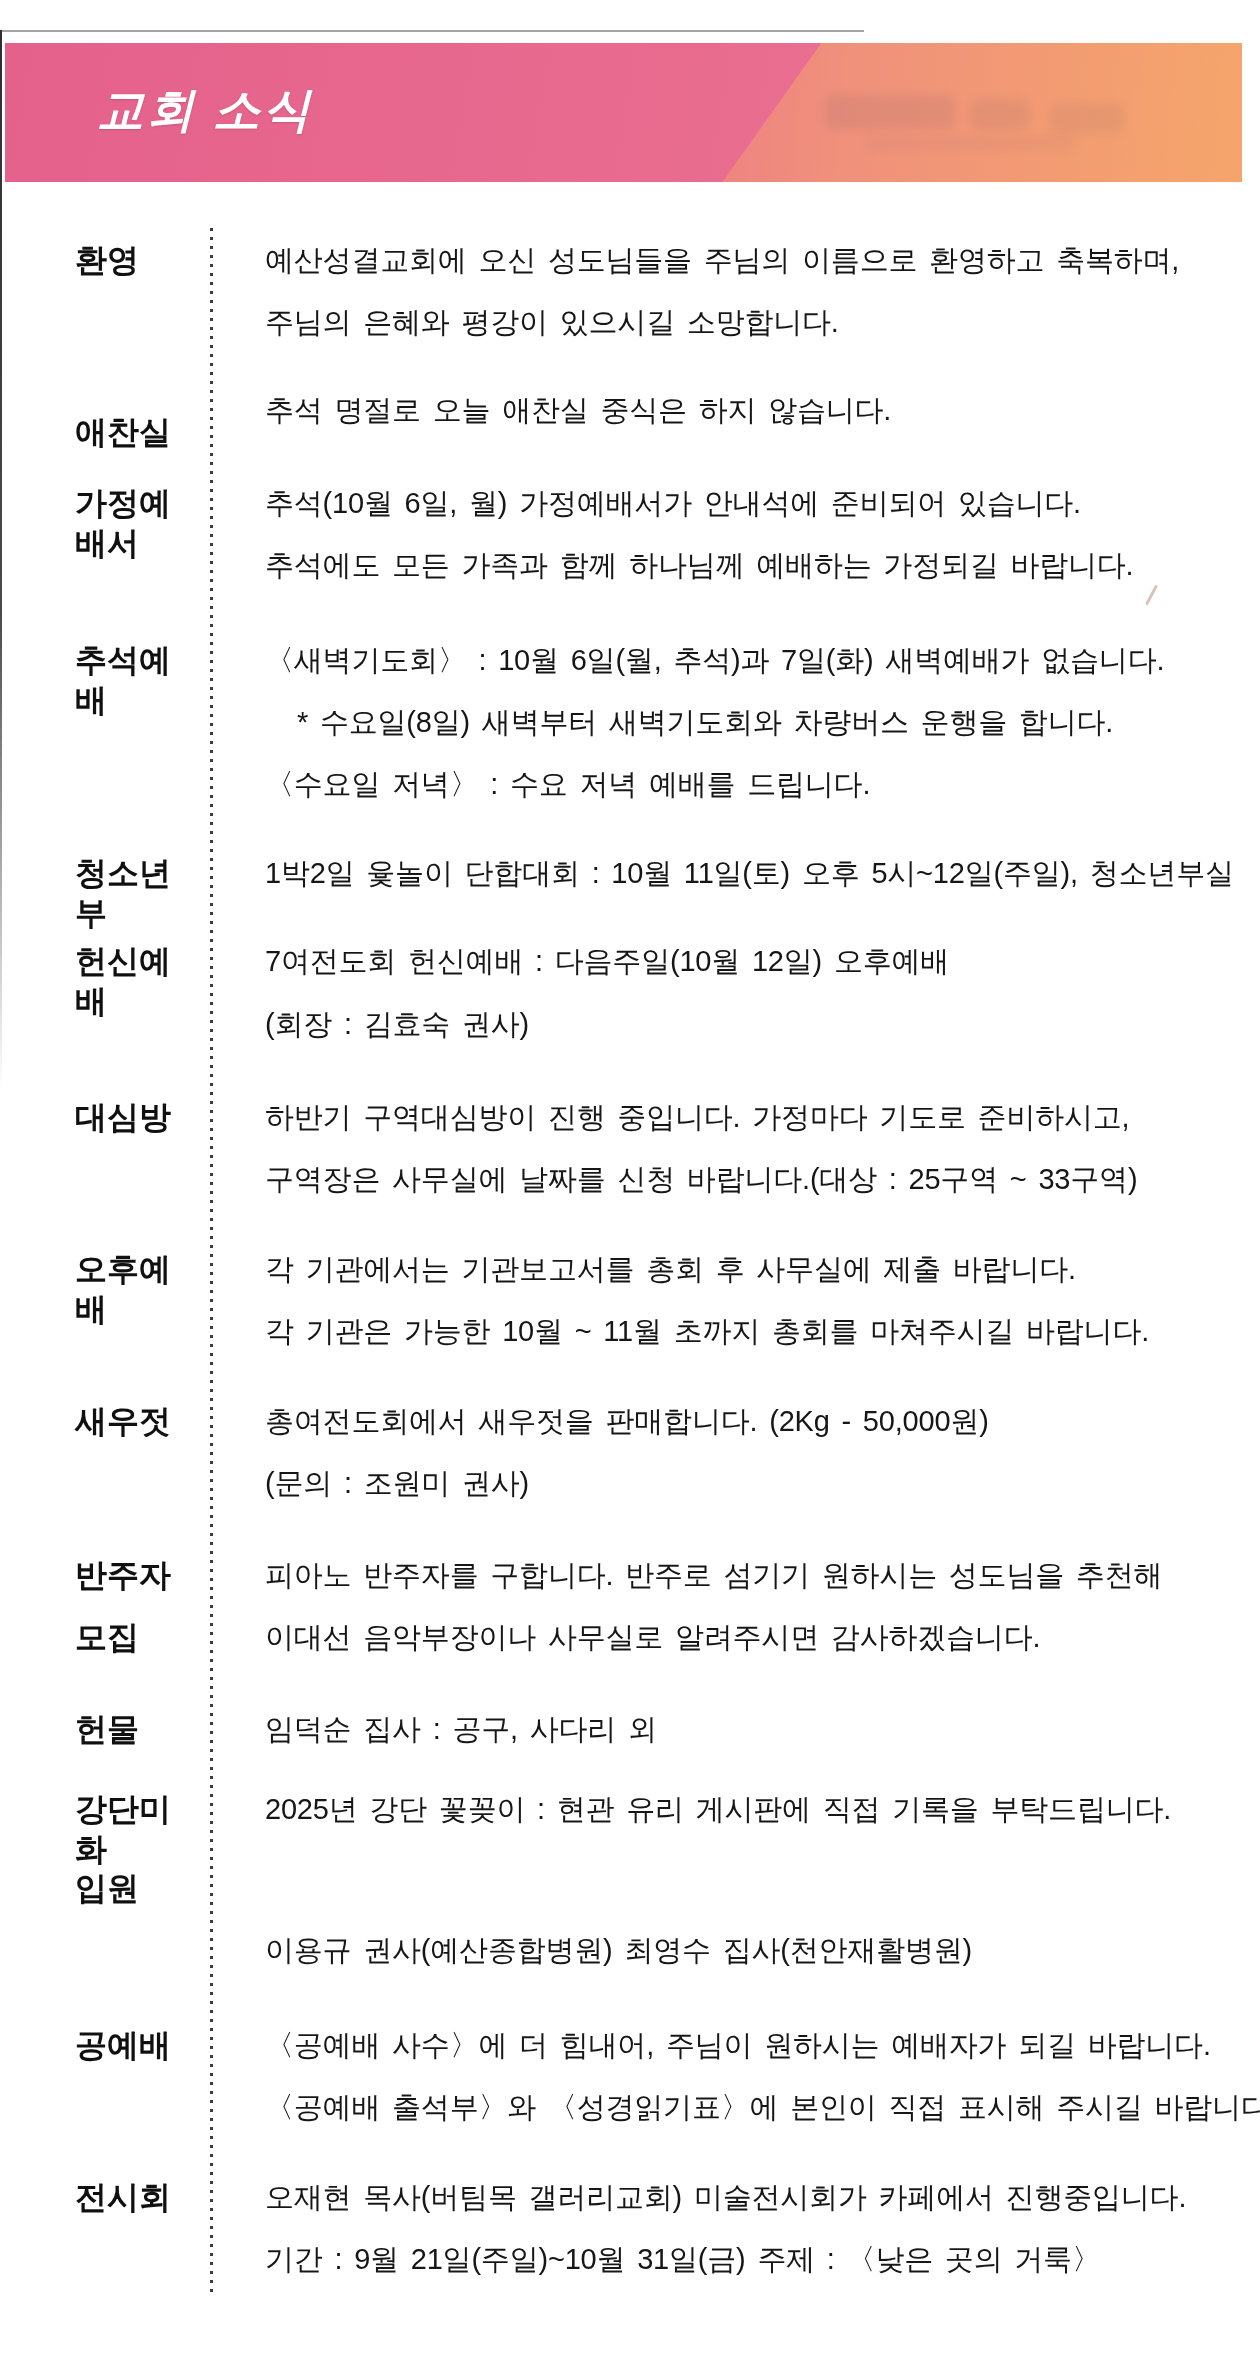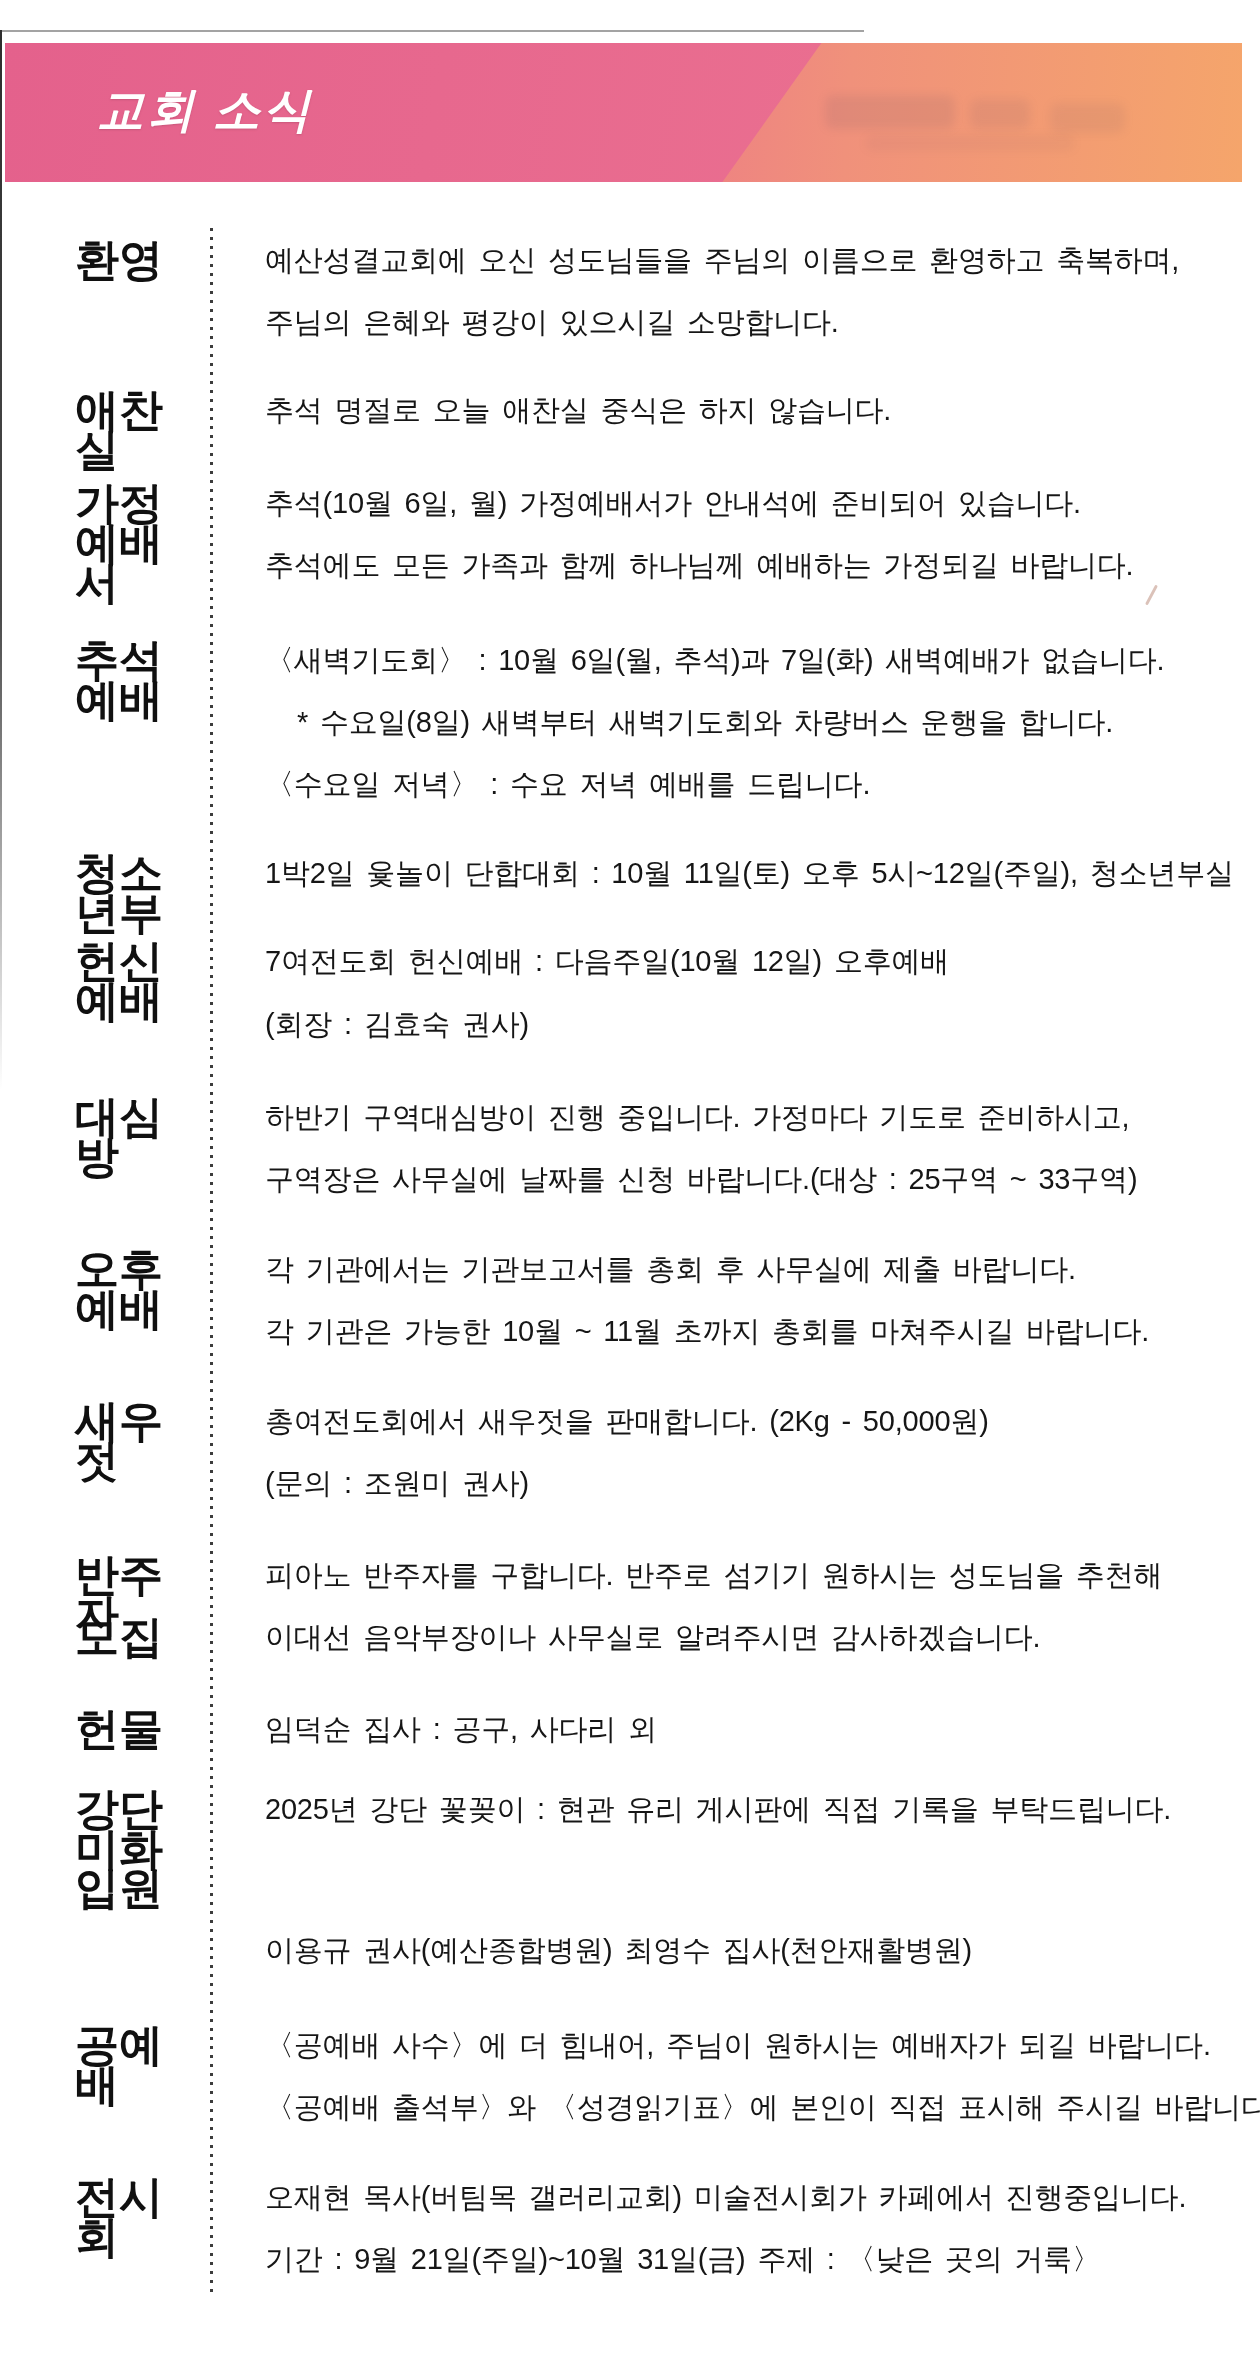--- a/index.html
+++ b/index.html
@@ -58,7 +58,7 @@
   
   .label{
     position:absolute;left:75px;width:122px;
-    font-size:44px;font-weight:bold;color:#101010;
+    font-size:32px;font-weight:bold;color:#101010;
     text-align:justify;text-align-last:justify;text-justify:inter-character;
     white-space:normal;line-height:40px;
   }

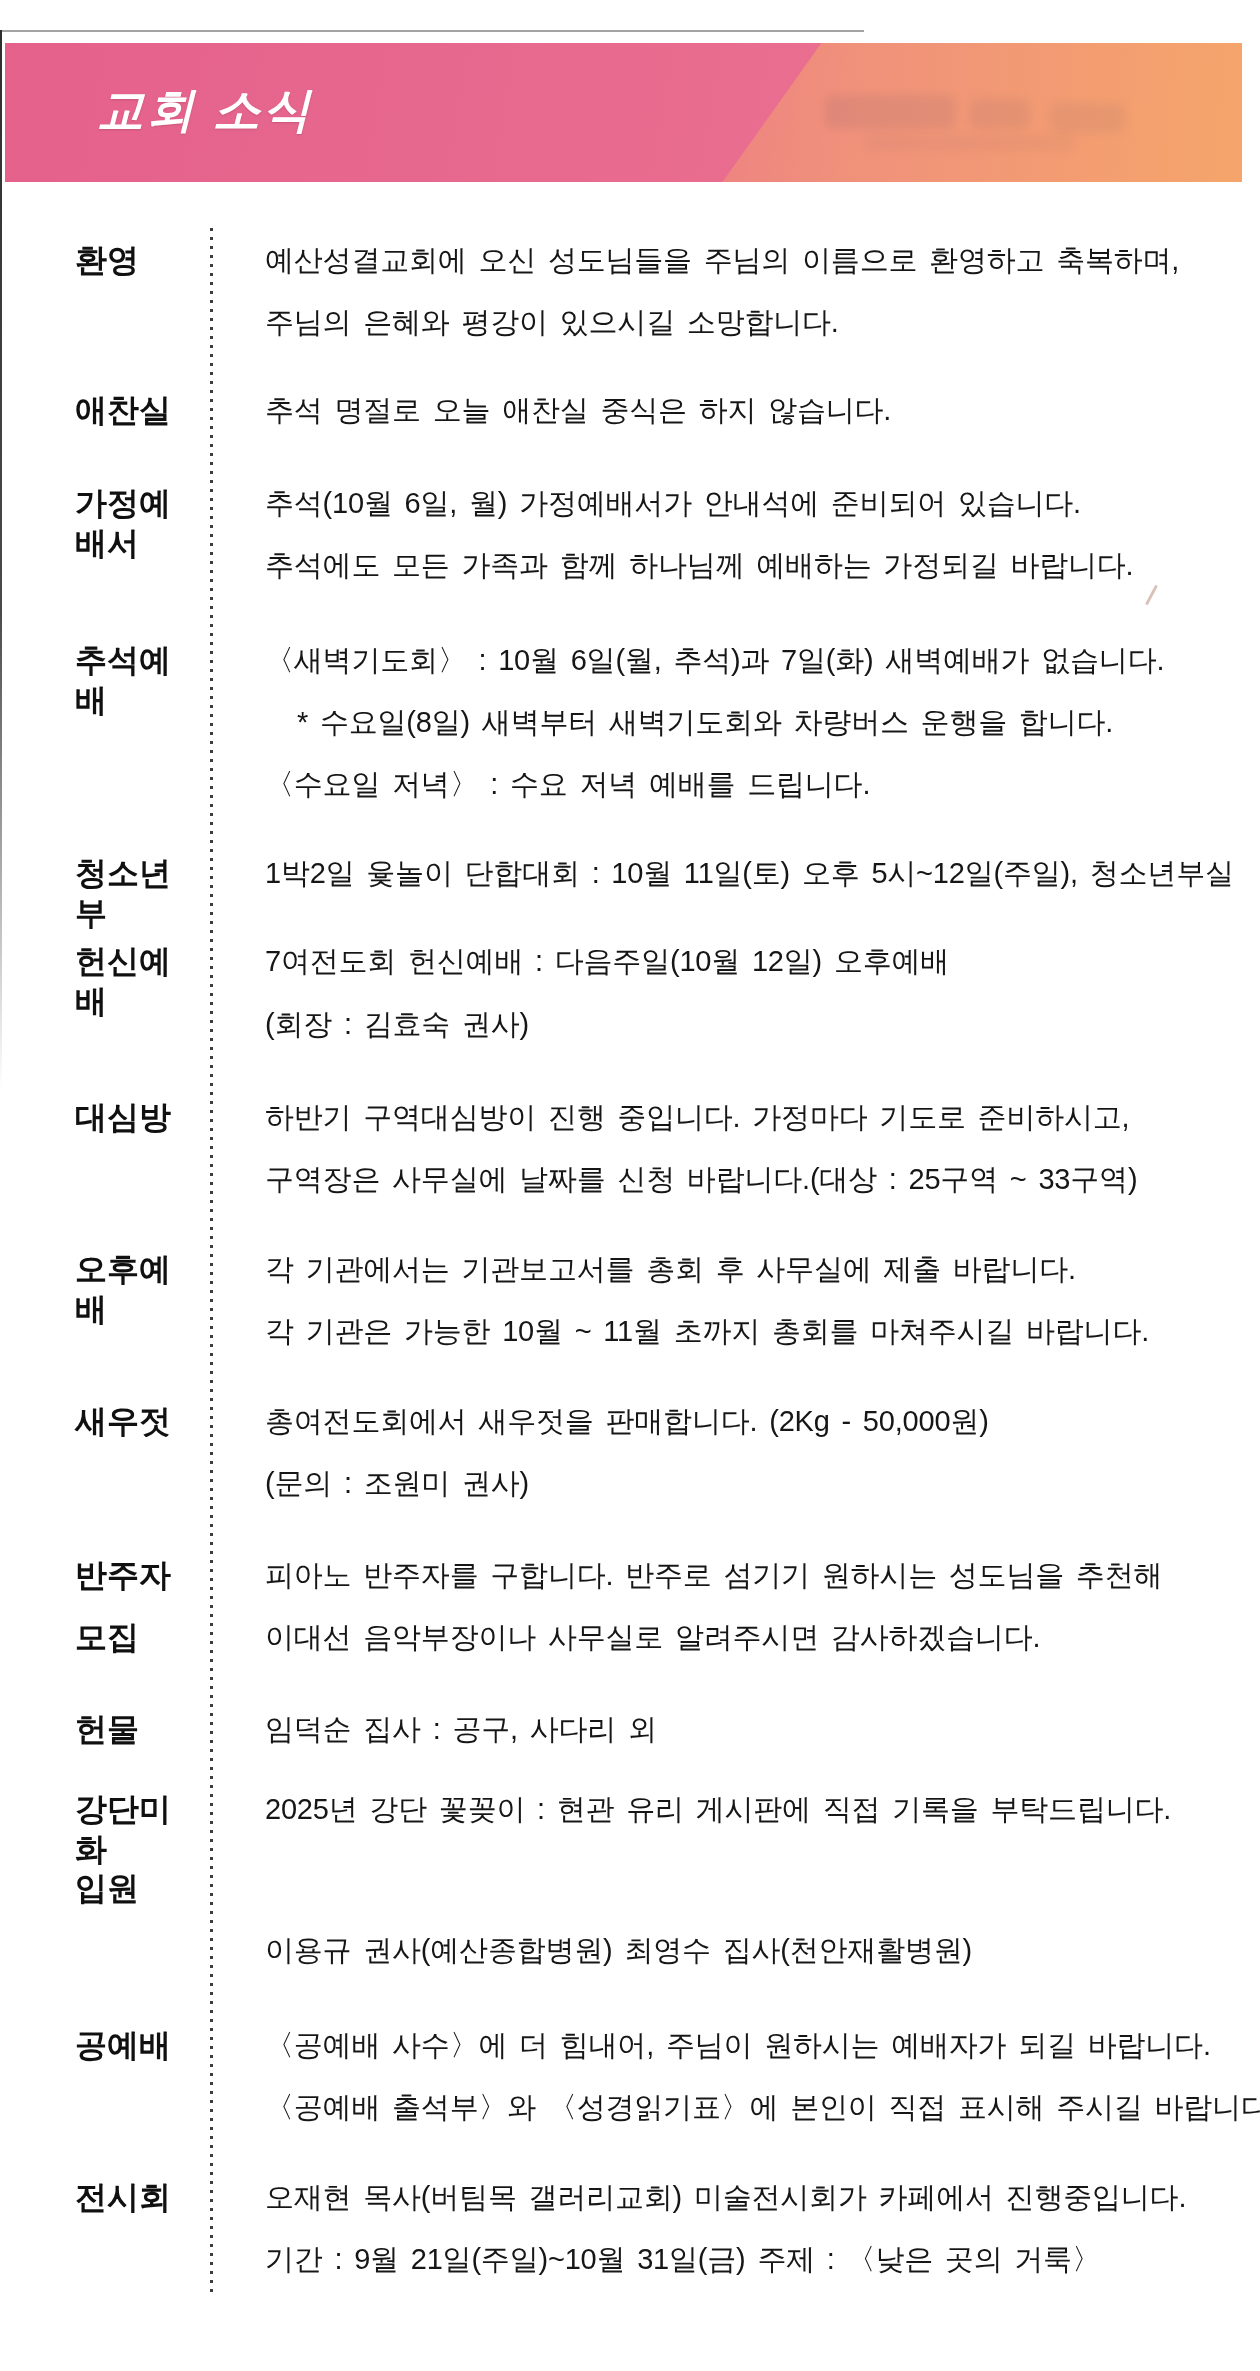--- a/index.html
+++ b/index.html
@@ -94,7 +94,7 @@
   <div class="line" style="top:302px">주님의 은혜와 평강이 있으시길 소망합니다.</div>
   <div class="line" style="top:240px">예산성결교회에 오신 성도님들을 주님의 이름으로 환영하고 축복하며,</div>
 
-  <div class="label" style="top:390px">애찬실</div>
+  <div class="label" style="top:412px">애찬실</div>
   <div class="line" style="top:390px">추석 명절로 오늘 애찬실 중식은 하지 않습니다.</div>
 
   <div class="label" style="top:483px">가정예배서</div>

